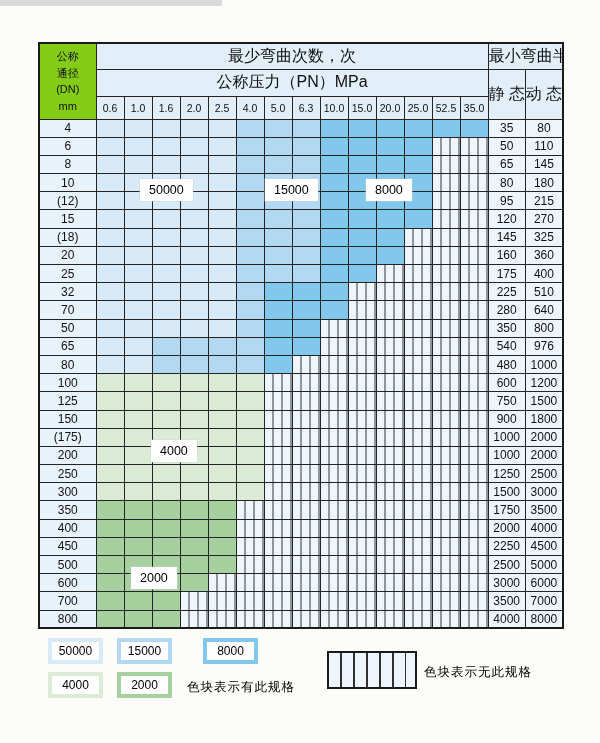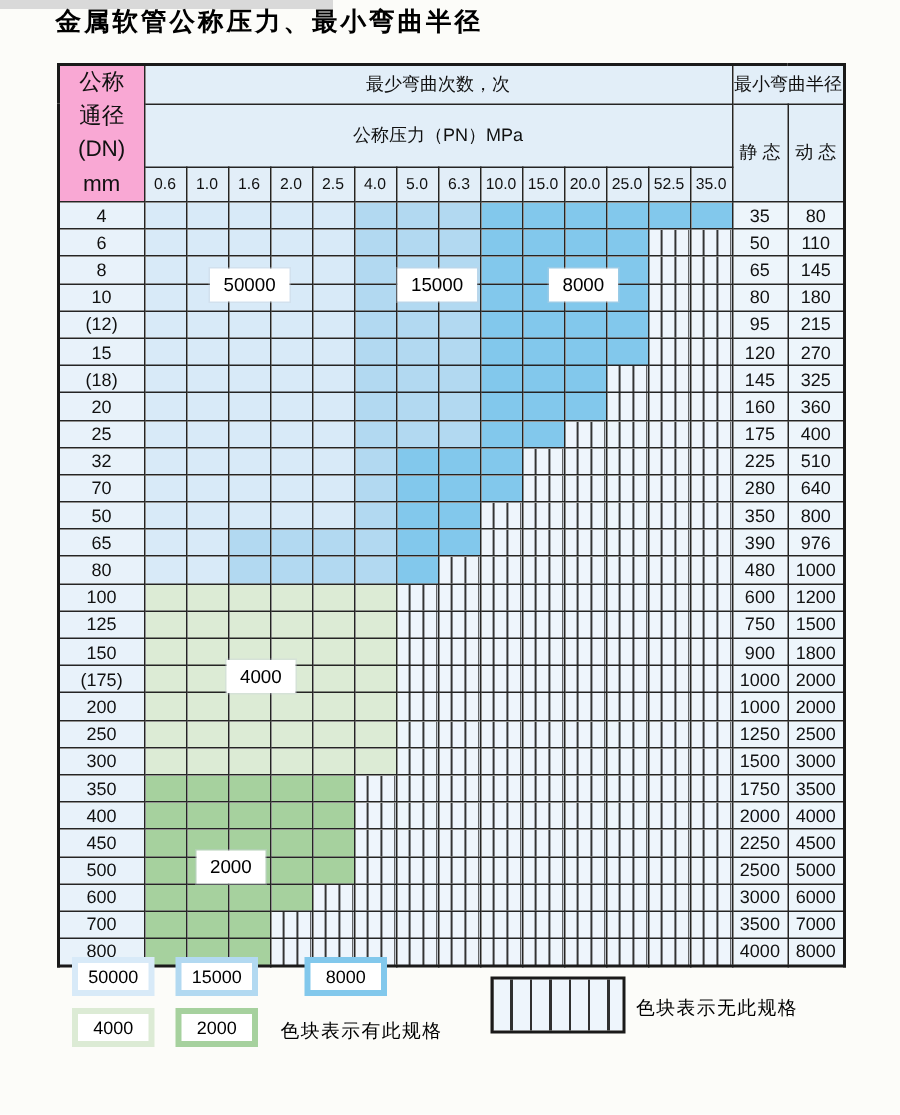--- a/index.html
+++ b/index.html
@@ -55,7 +55,6 @@
 
 <div class="page">
   <div class="artifact"></div>
-  <h1 class="title">金属软管公称压力、最小弯曲半径</h1>
 
   <div class="table-wrap">
     <table>

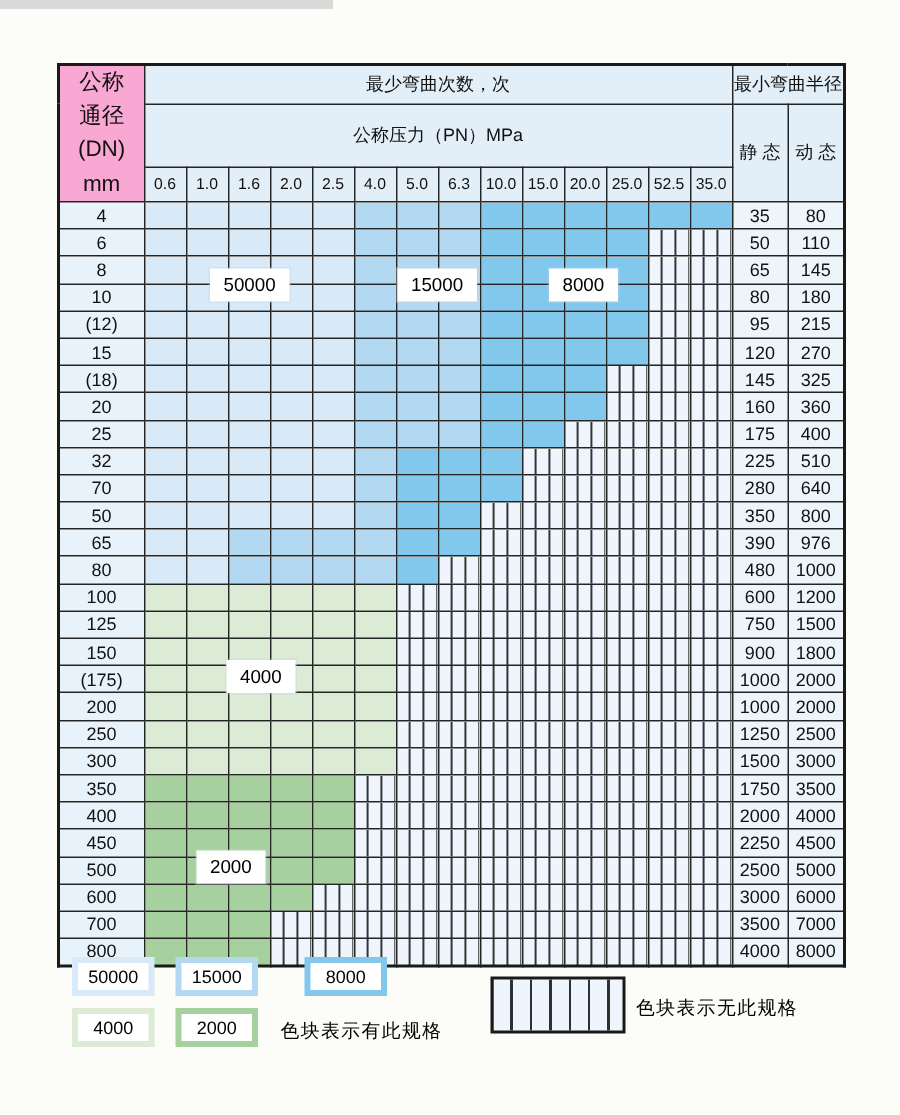--- a/index.html
+++ b/index.html
@@ -24,7 +24,7 @@
   tr.hrow-b{height:27px;}
   tr.hrow-c{height:23px;}
   tr.hrow-c th{font-size:10.5px;padding:0 1px;}
-  th.dn-head{font-size:15px;line-height:1.5;background:#f9a8d4;}
+  th.dn-head{font-size:11px;line-height:1.5;background:#84cc16;}
   tbody tr{height:18.2px;}
   td.dn{background:#e8f2fa;font-size:12px;}
   td.val{background:#edf5fb;font-size:12px;}

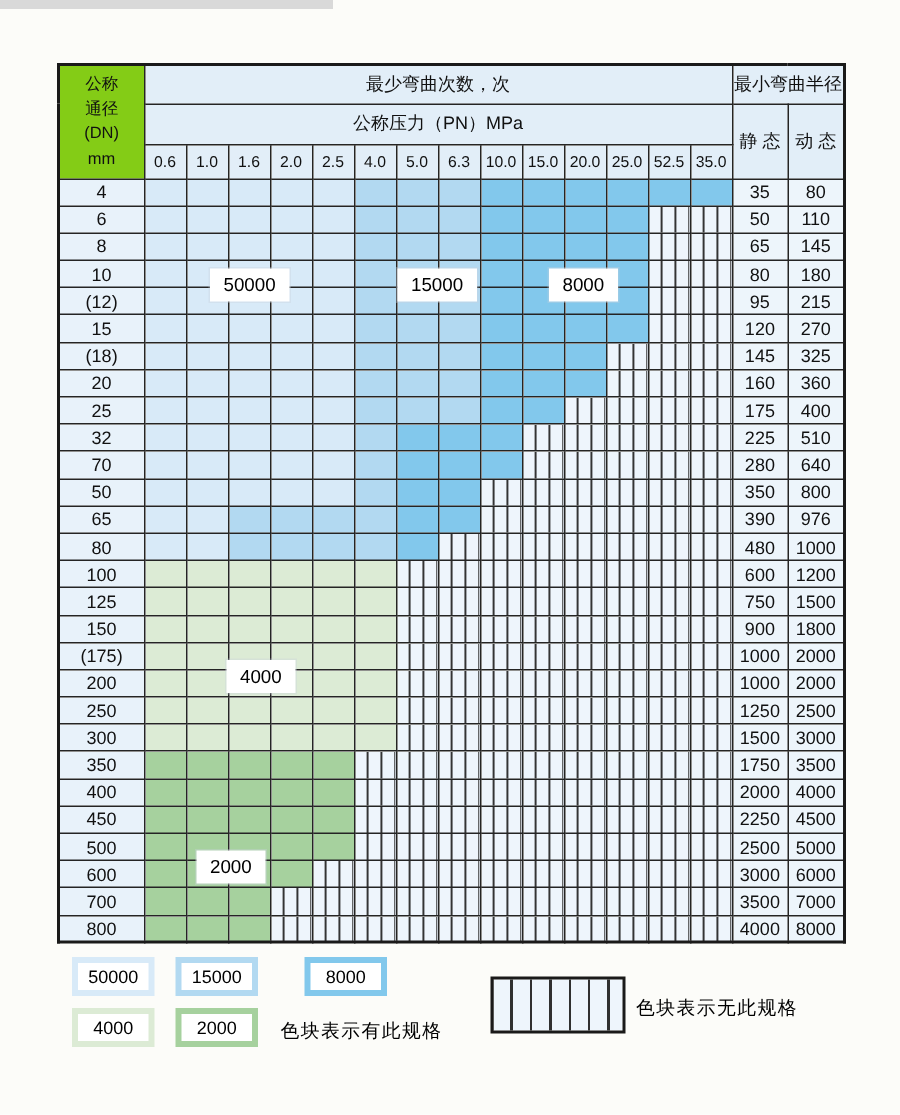--- a/index.html
+++ b/index.html
@@ -19,7 +19,7 @@
     border:1.5px solid #242424;padding:0;text-align:center;vertical-align:middle;
     font-family:"Liberation Sans", sans-serif;overflow:hidden;white-space:nowrap;
   }
-  thead th{background:#e2eef8;font-weight:normal;font-size:12px;color:#111;}
+  thead th{background:#e2eef8;font-weight:normal;font-size:16px;color:#111;}
   tr.hrow-a{height:26px;}
   tr.hrow-b{height:27px;}
   tr.hrow-c{height:23px;}

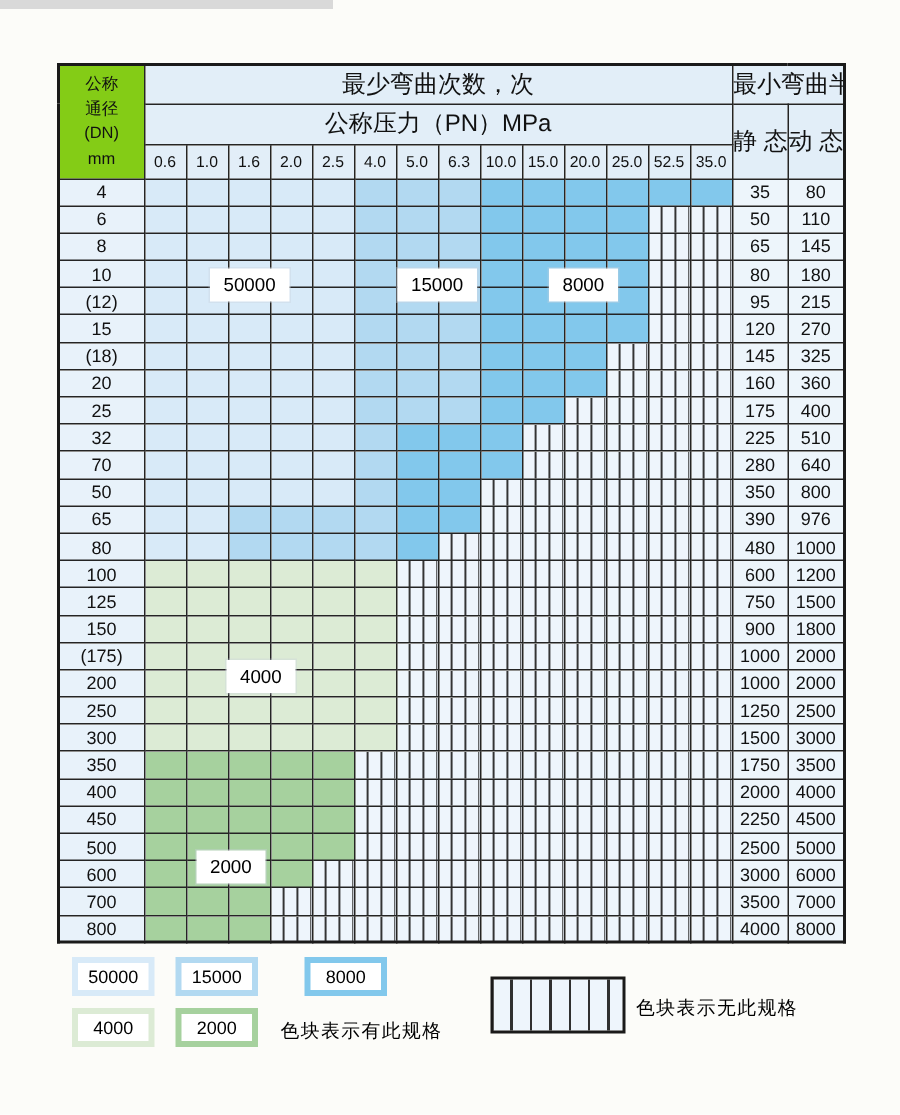--- a/index.html
+++ b/index.html
@@ -337,7 +337,7 @@
             <td class="cell striped"></td>
             <td class="cell striped"></td>
             <td class="cell striped"></td>
-            <td class="val">390</td>
+            <td class="val">540</td>
             <td class="val">976</td>
           </tr>
           <tr>

